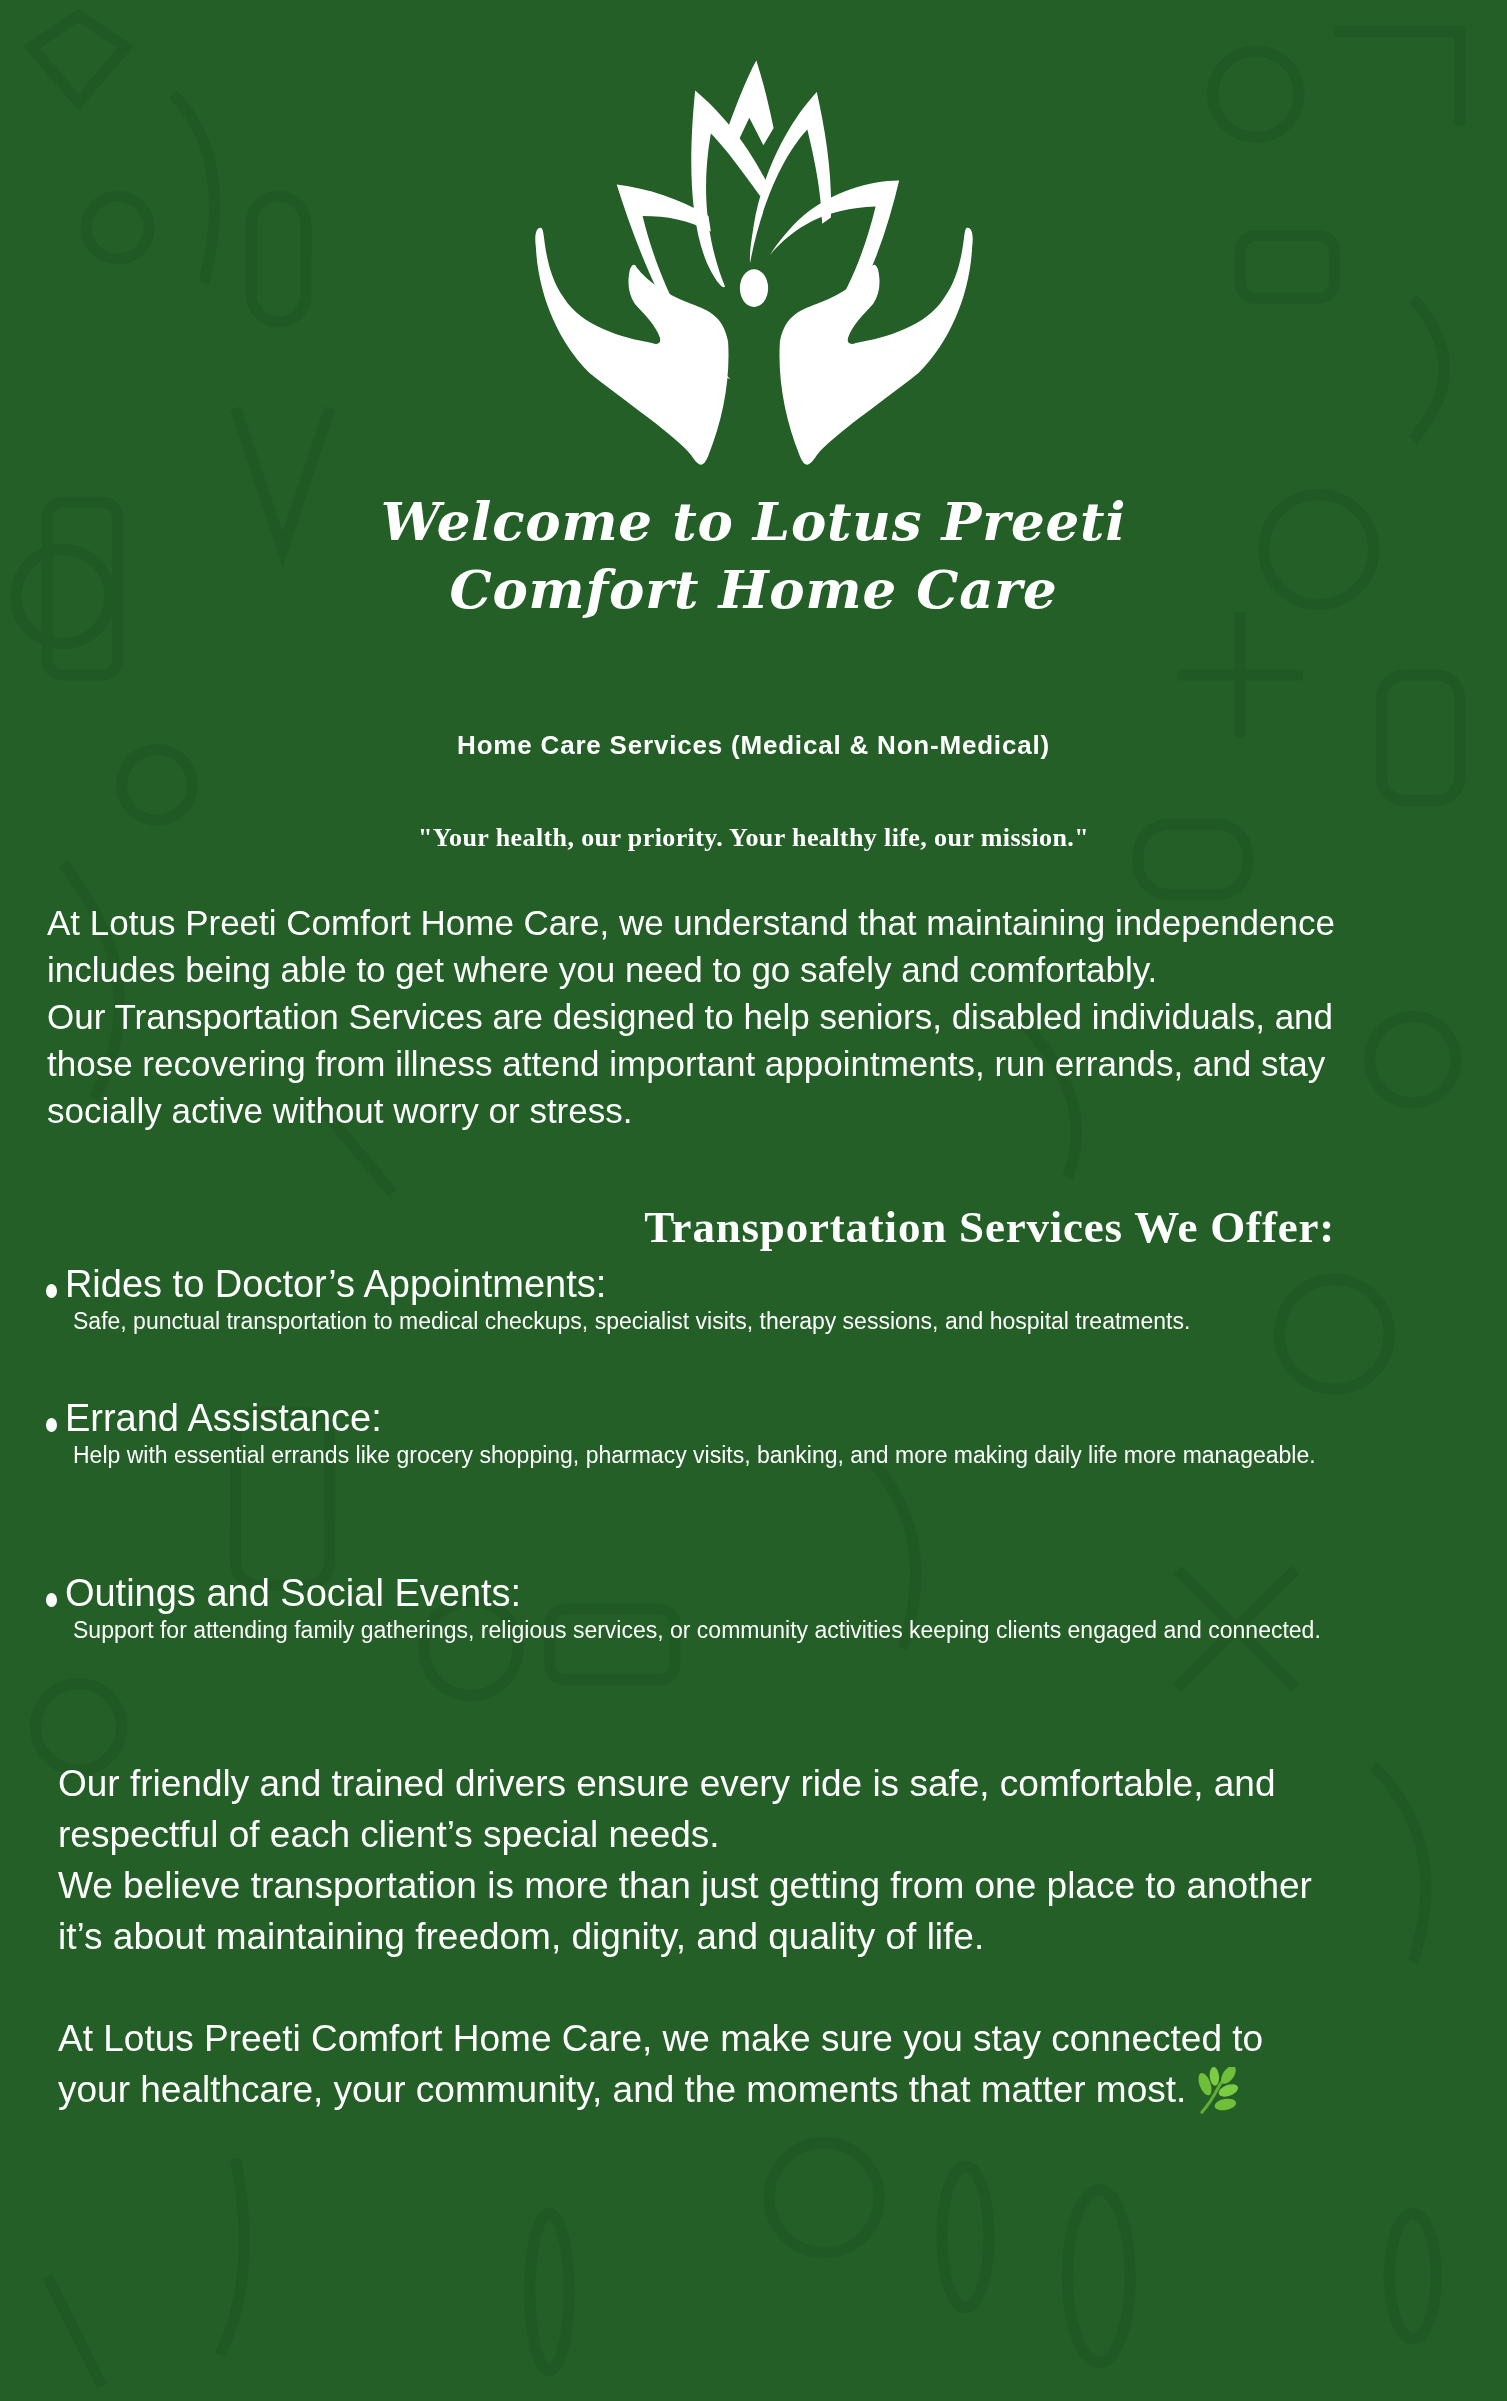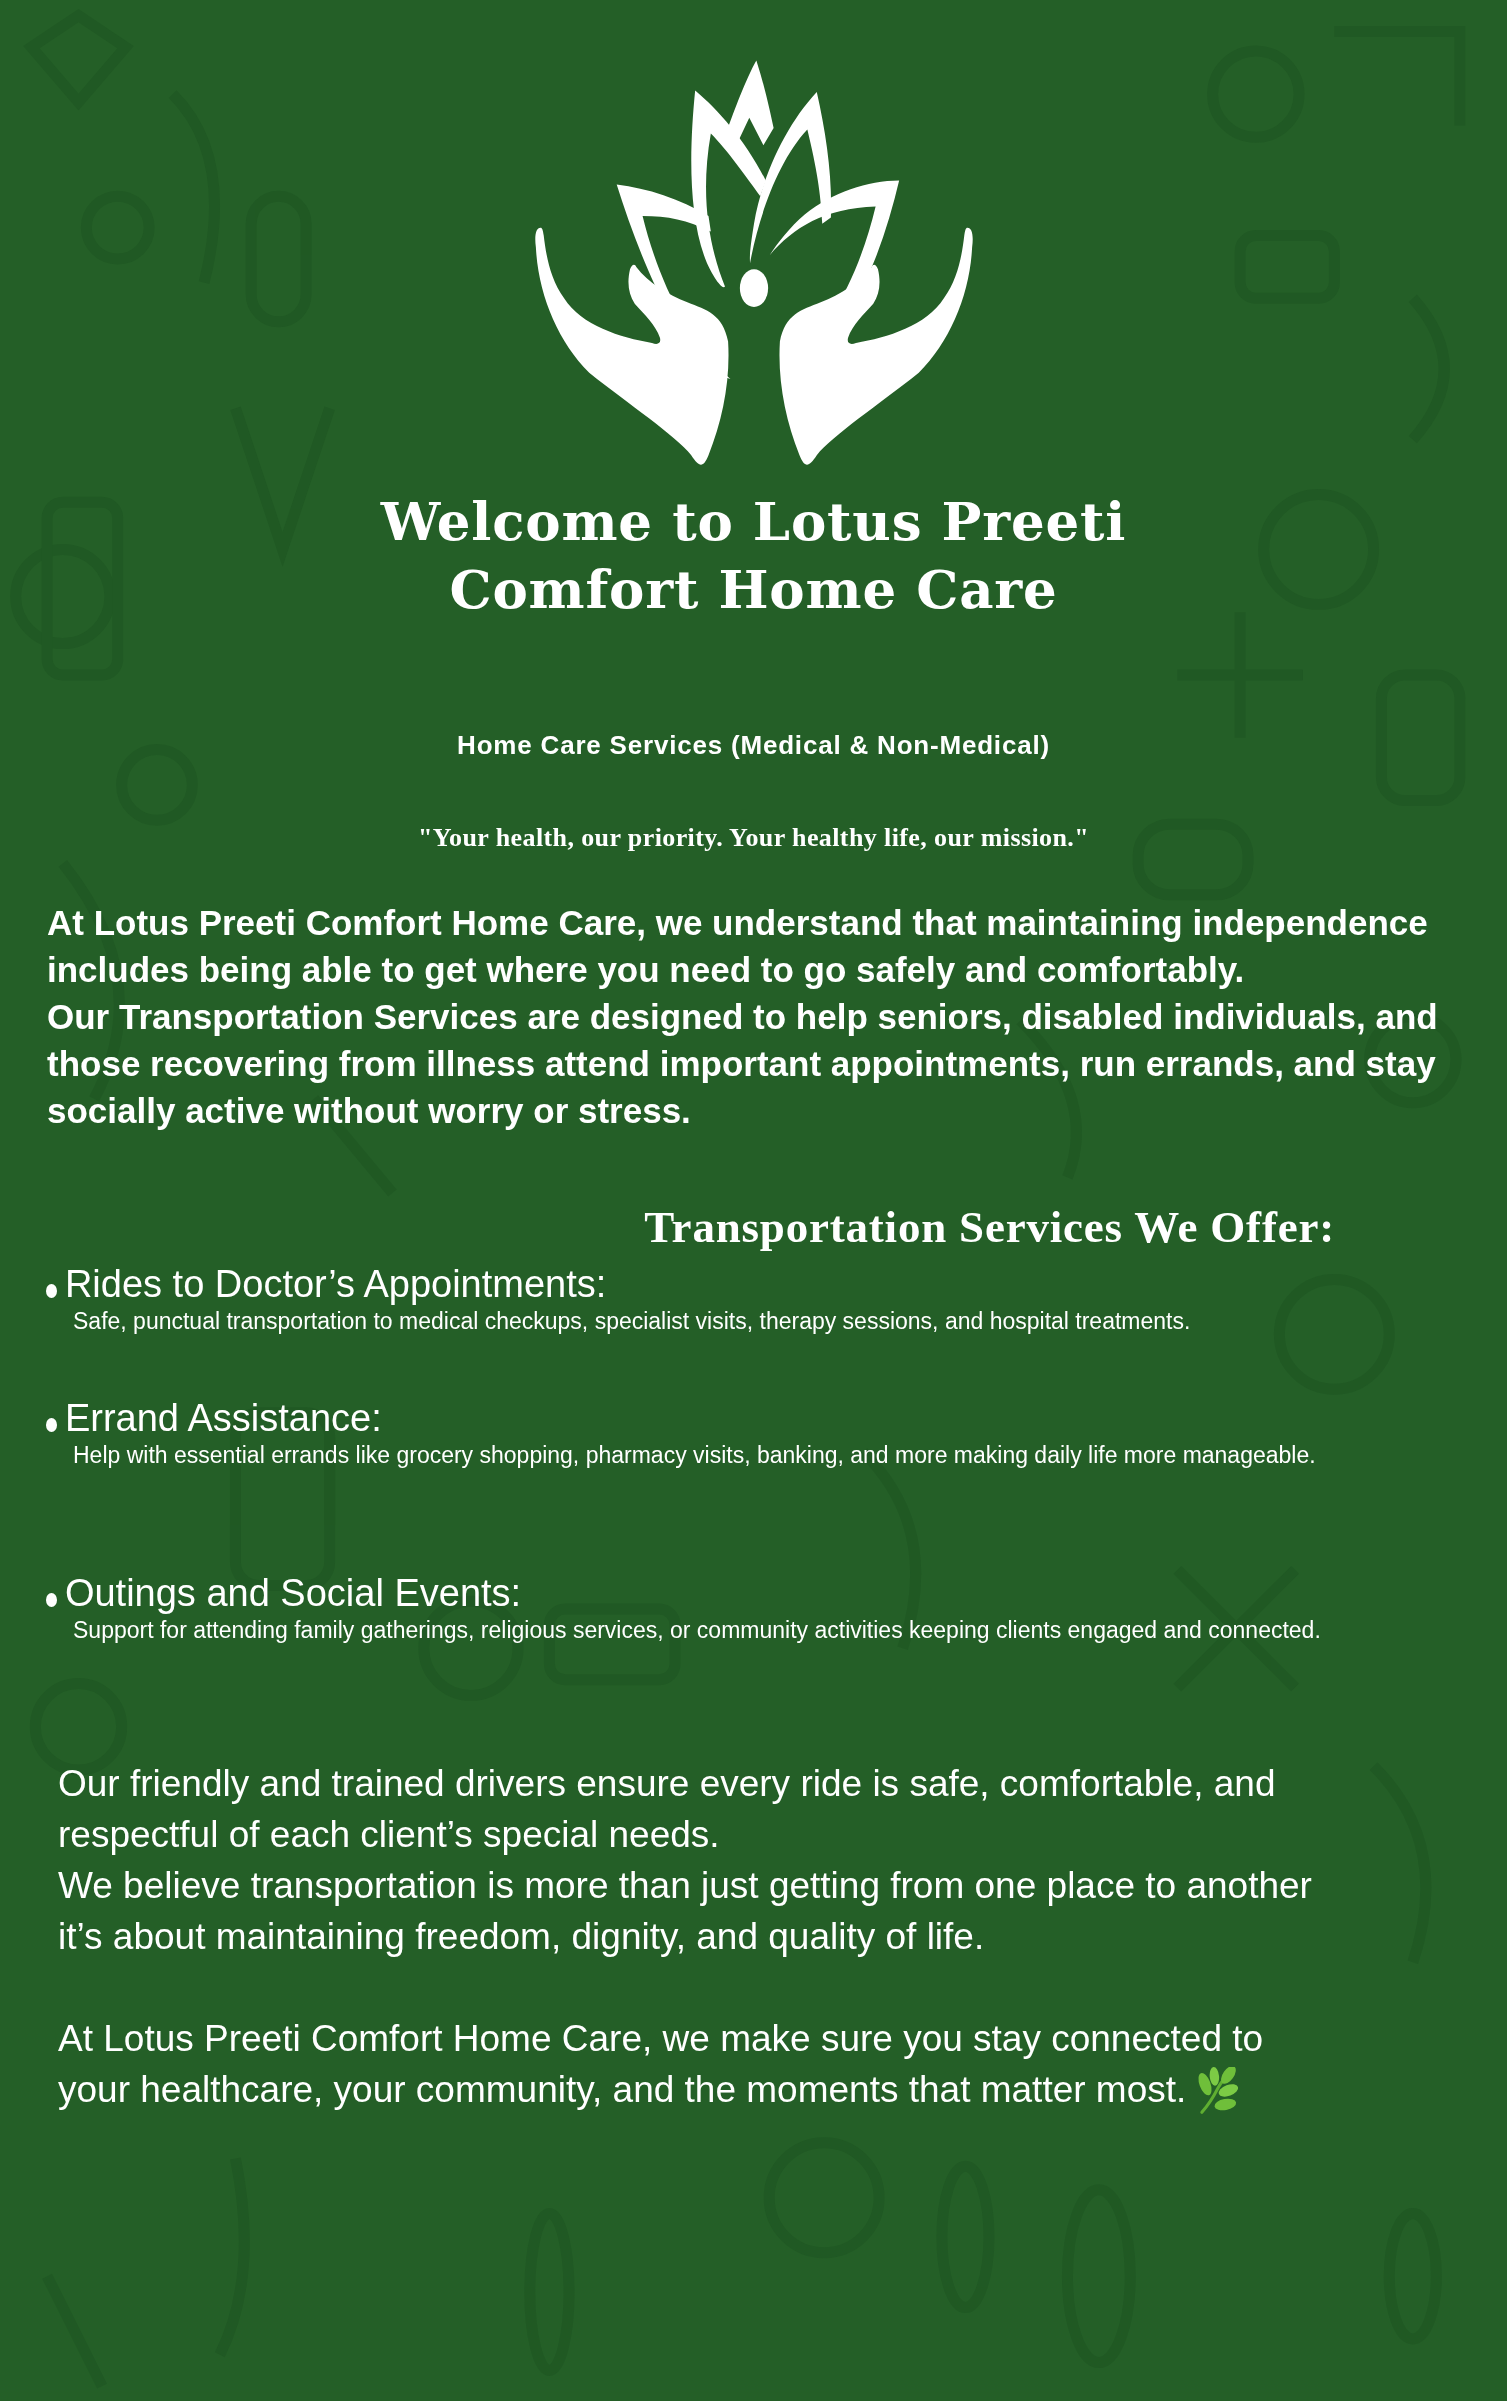--- a/index.html
+++ b/index.html
@@ -25,6 +25,7 @@
     font-size: 53px;
     line-height: 68px;
     letter-spacing: 0.8px;
+    font-style: italic;
   }
   .subtitle {
     position: absolute; left: 0; width: 1507px; top: 730px;

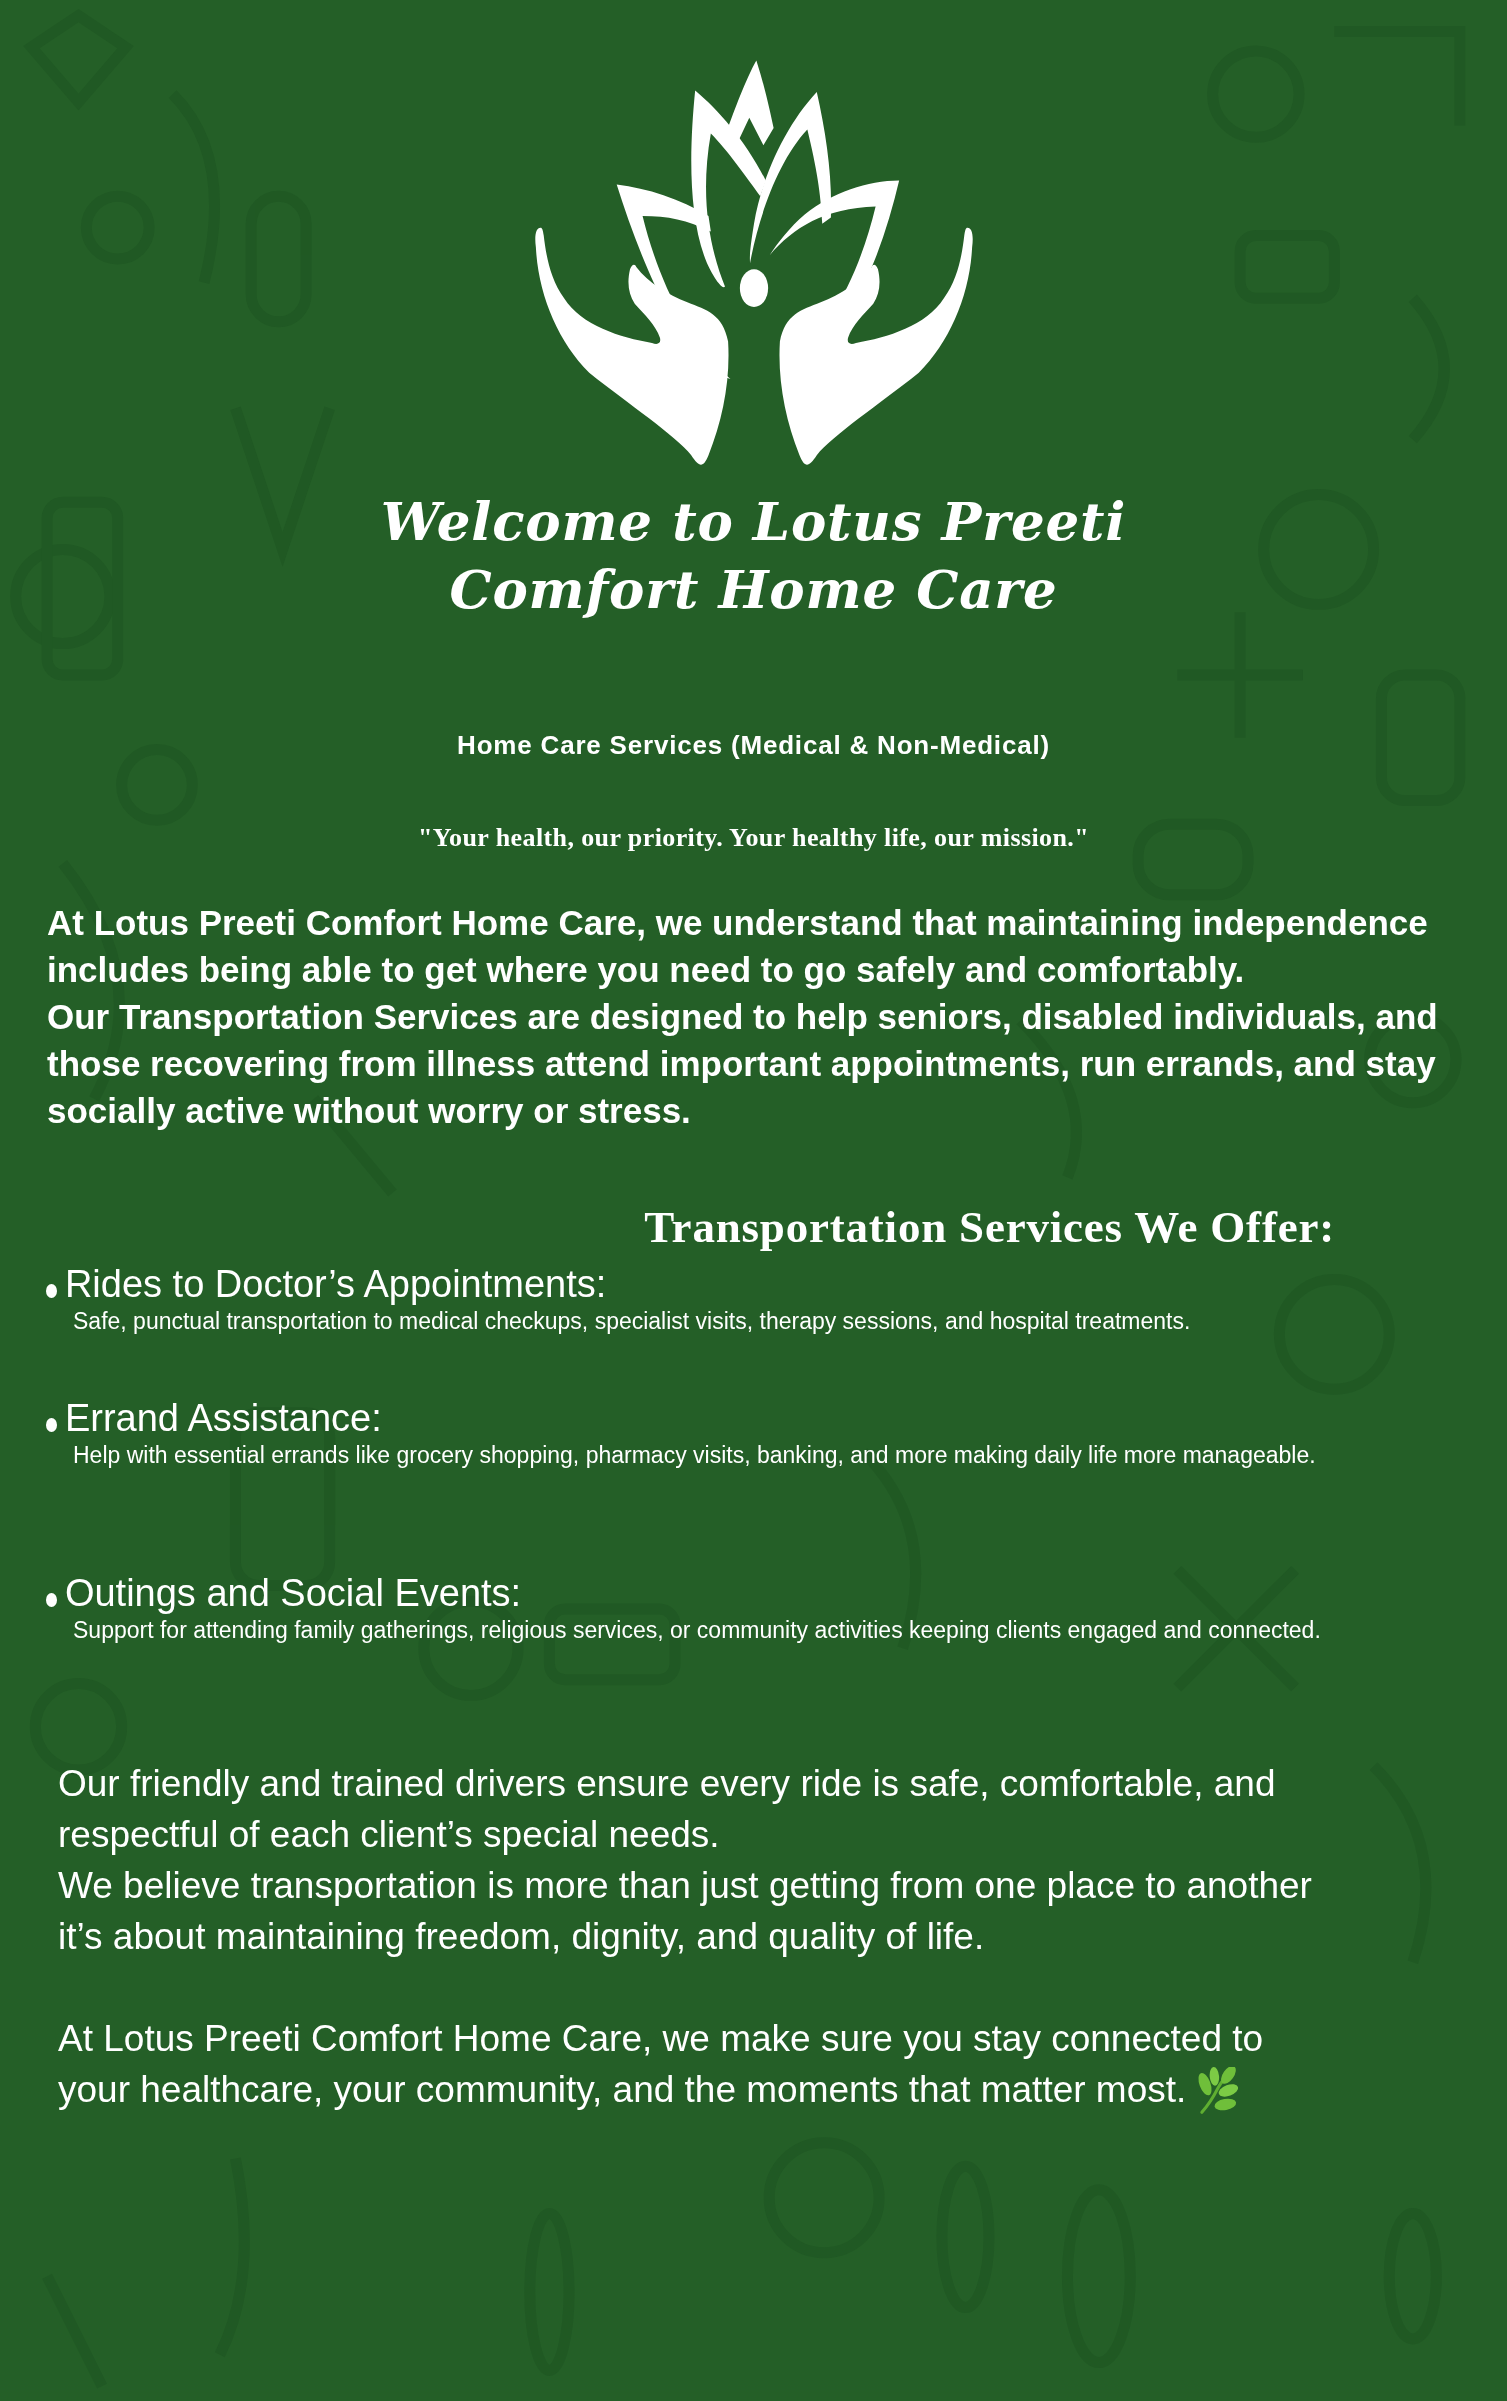--- a/index.html
+++ b/index.html
@@ -47,7 +47,7 @@
     position: absolute; left: 47px; width: 1429px; top: 899px;
     font-size: 35px;
     line-height: 47px;
-    font-weight: bold;
+    font-weight: normal;
   }
   .intro p { margin: 0; }
 

